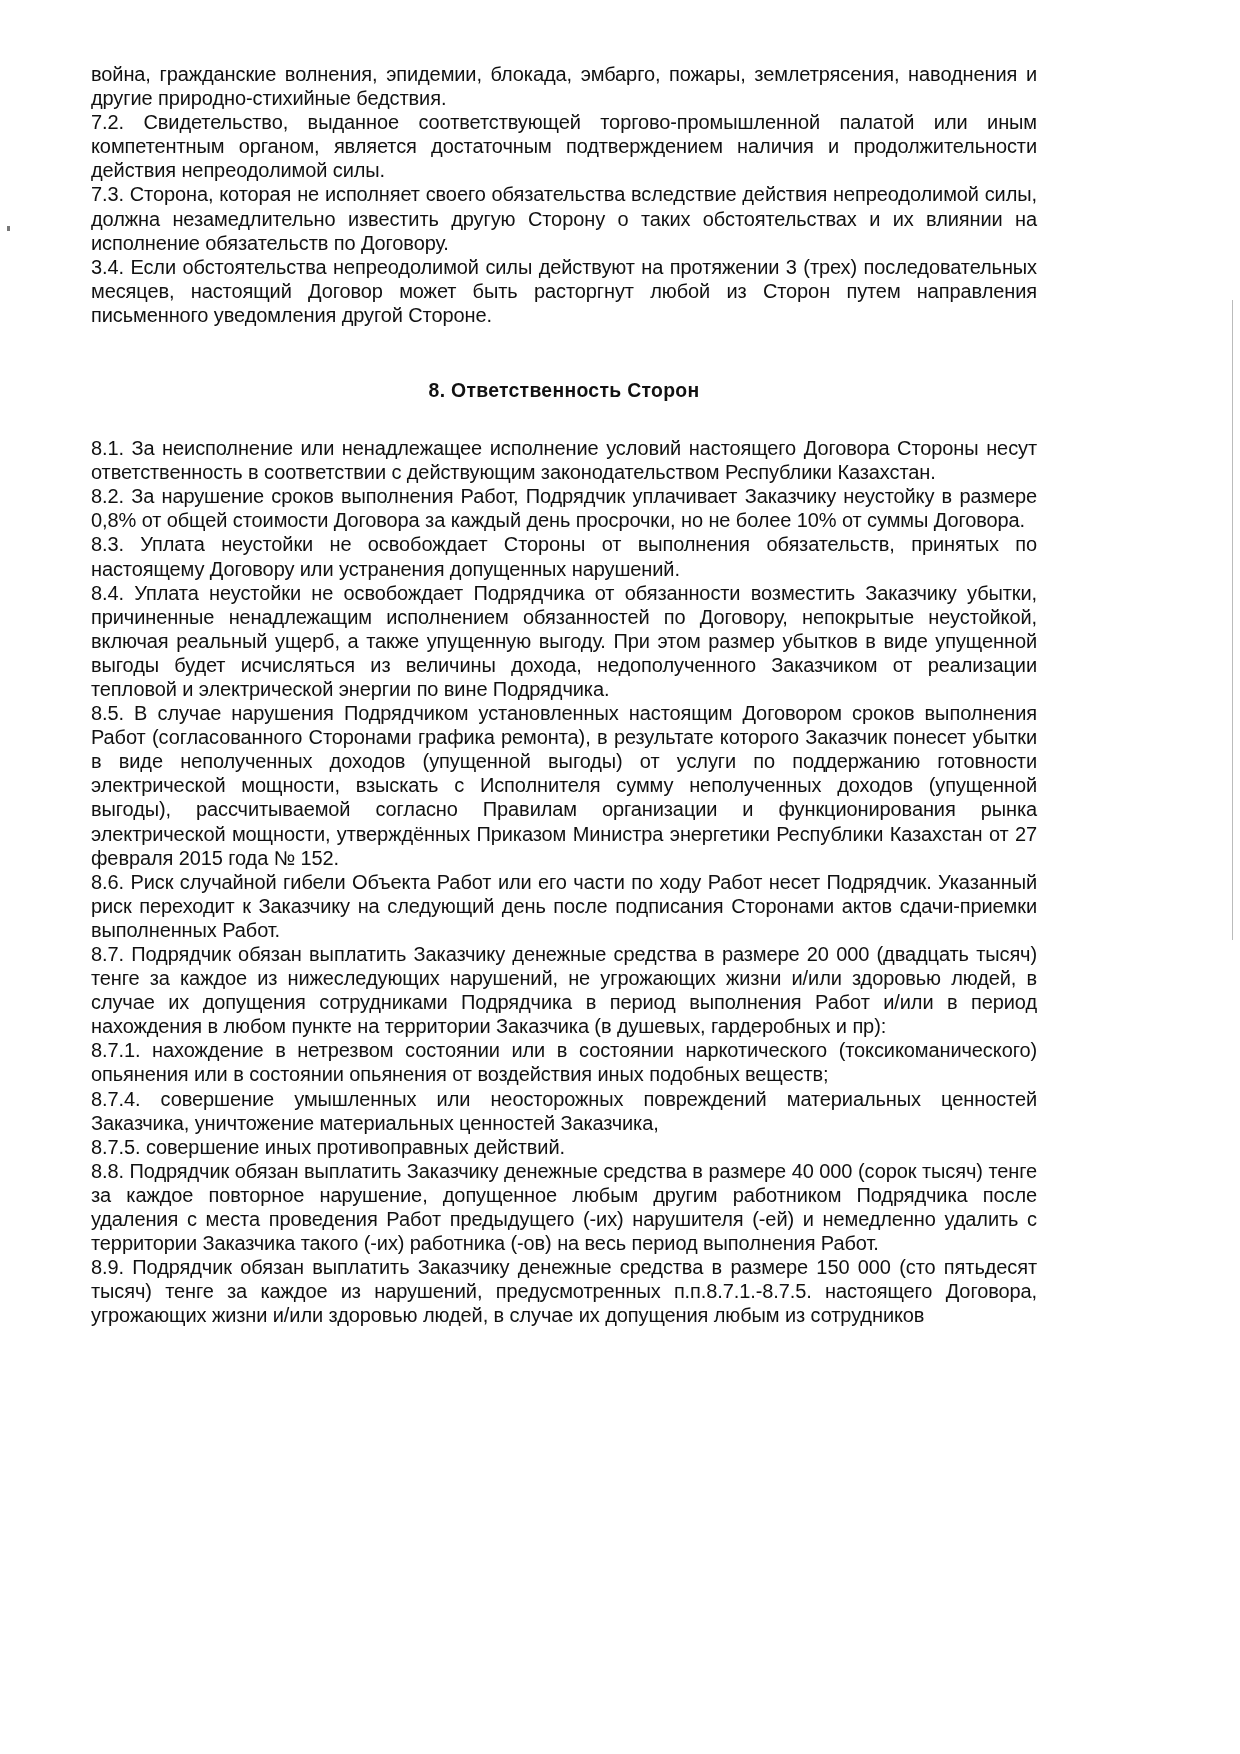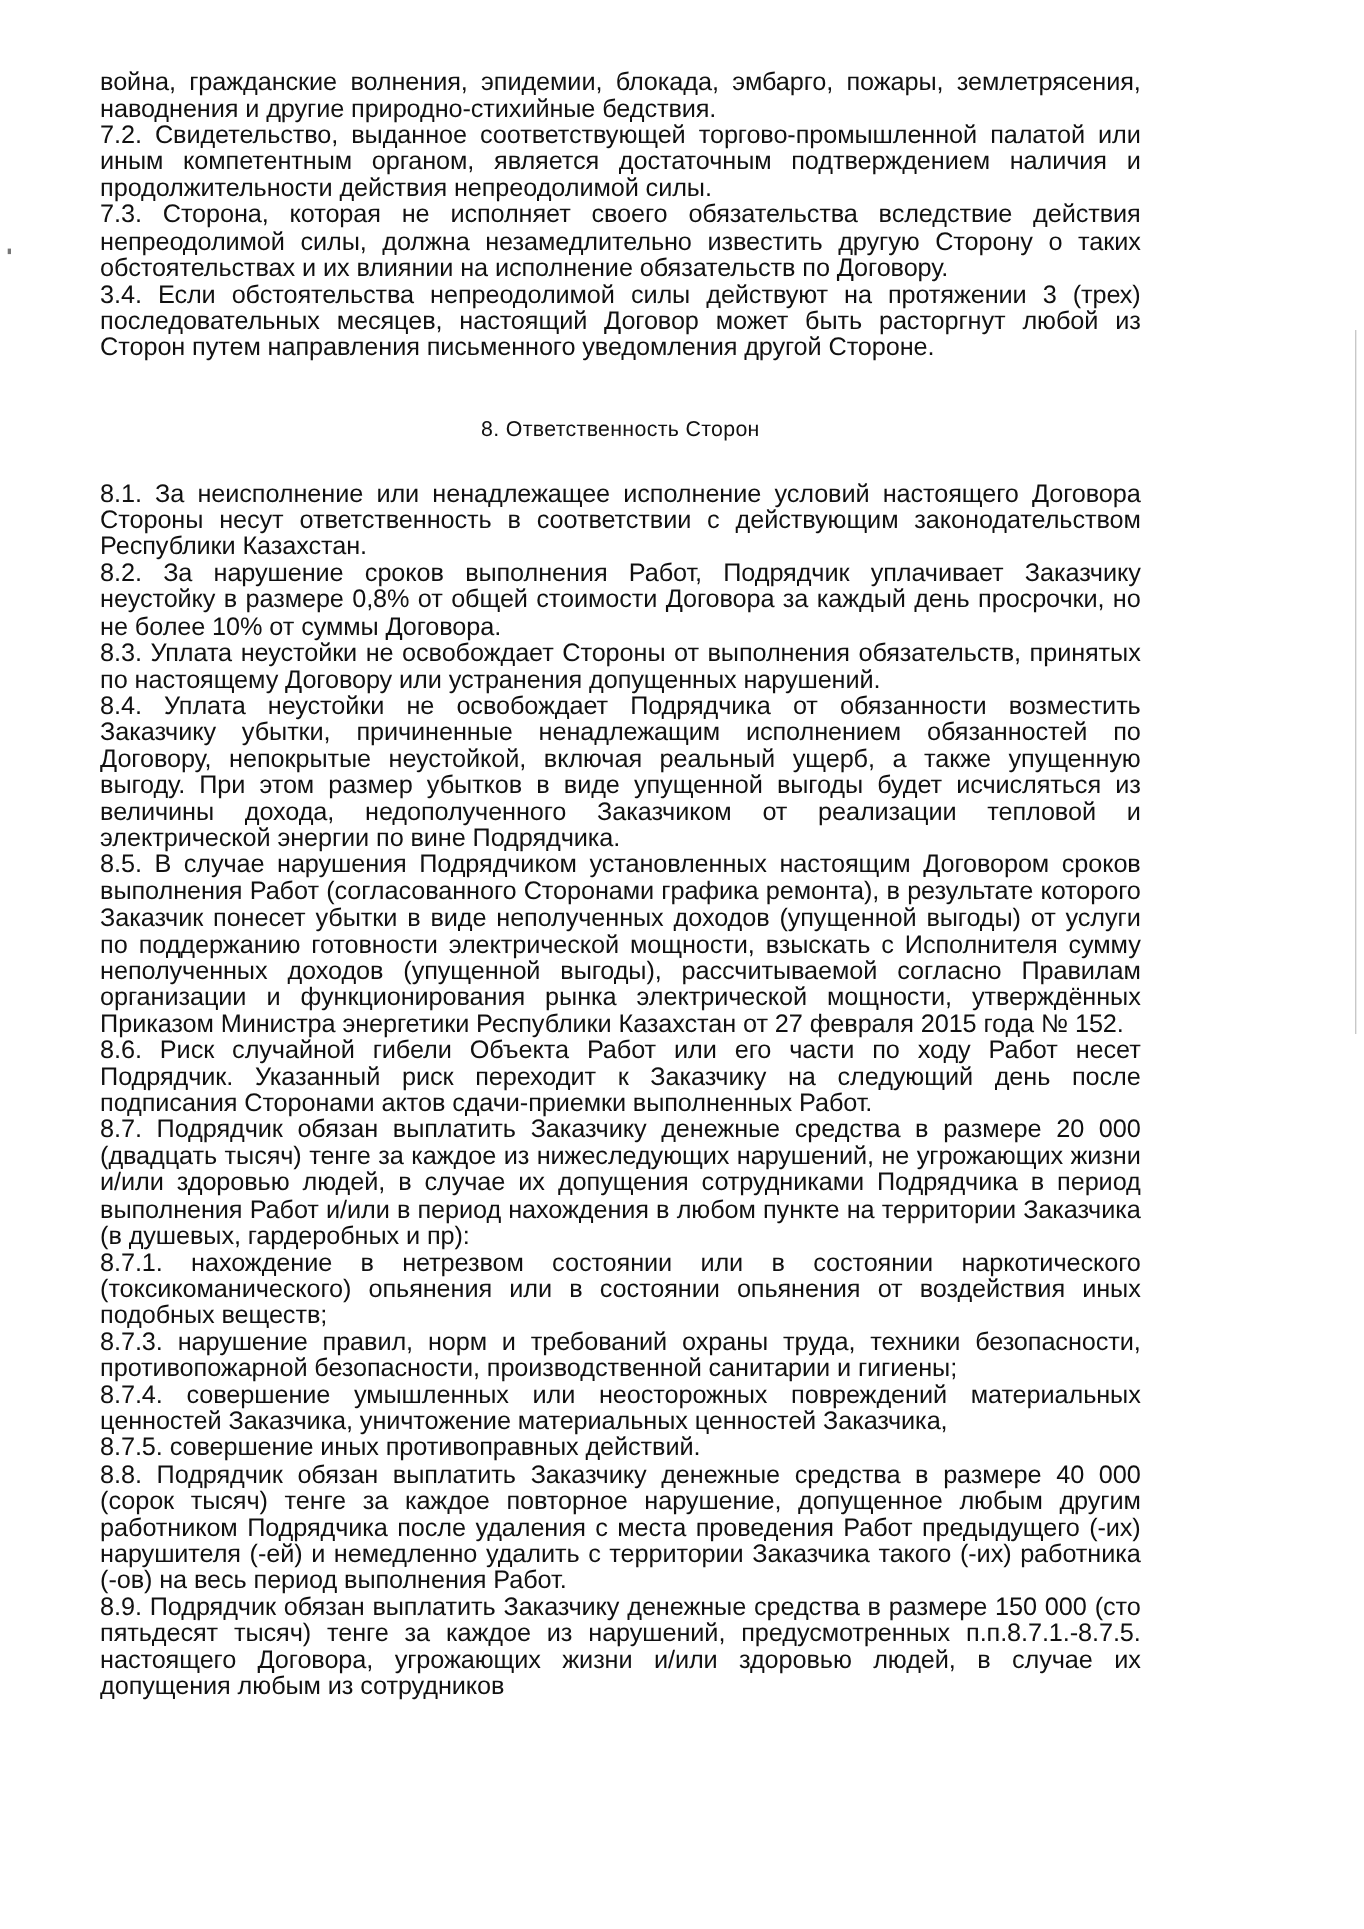--- a/index.html
+++ b/index.html
@@ -9,7 +9,7 @@
   }
   .page { position: absolute; left: 91px; top: 62px; width: 946px; }
   .p {
-    font-size: 23px; line-height: 24.1px; margin: 0;
+    font-size: 20px; line-height: 24.1px; margin: 0;
     text-align: justify; letter-spacing: -0.1px;
   }
   .p.indent { text-indent: 67px; }

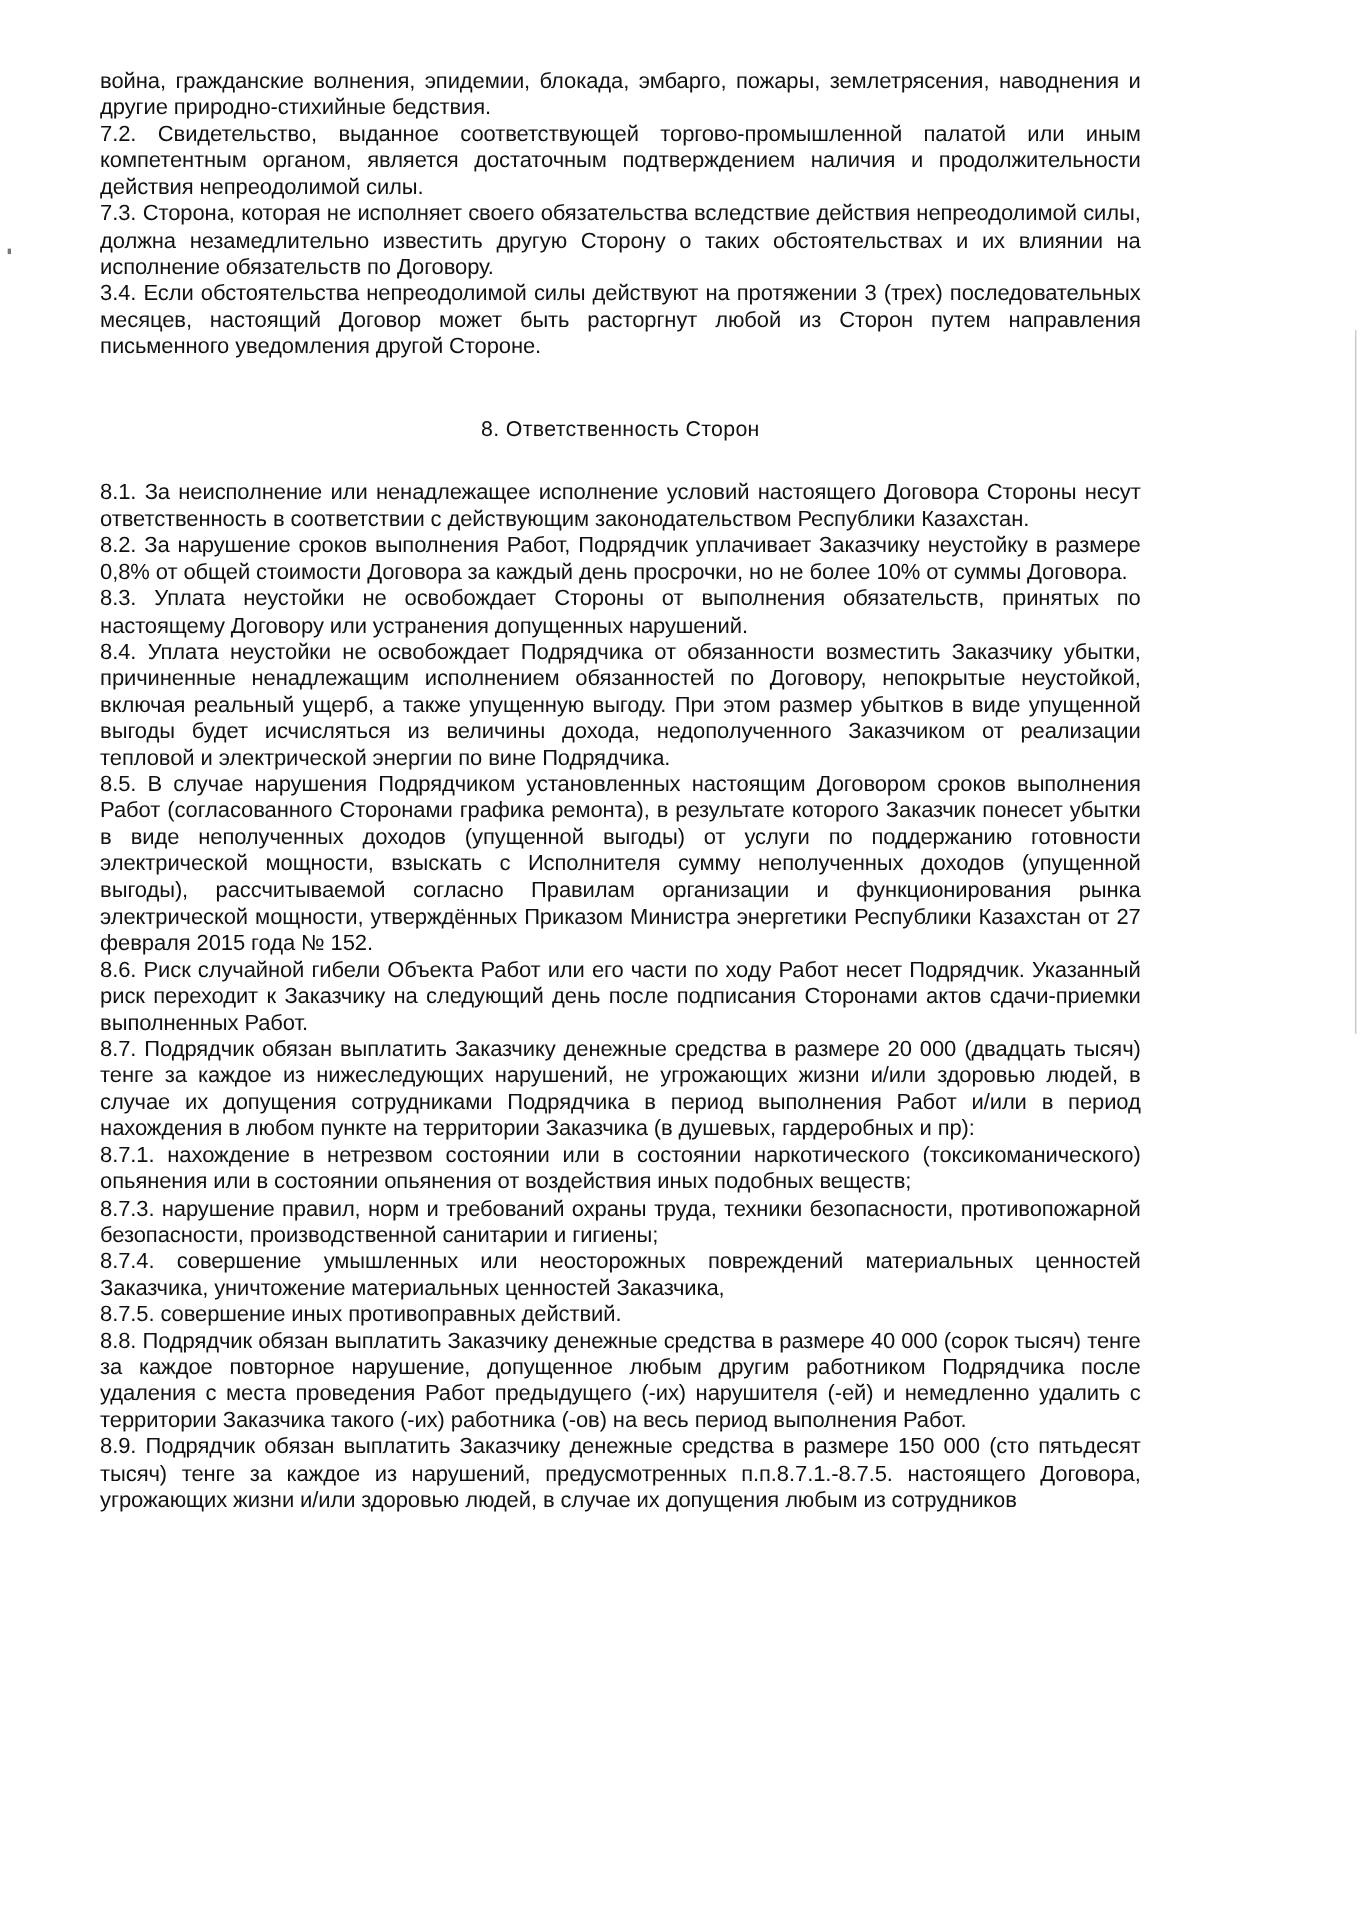--- a/index.html
+++ b/index.html
@@ -14,7 +14,7 @@
   }
   .p.indent { text-indent: 67px; }
   .heading {
-    font-size: 19.4px; font-weight: normal; text-align: center;
+    font-size: 19.4px; font-weight: bold; text-align: center;
     margin: 51px 0 34px 0; line-height: 24px; letter-spacing: 0.3px;
   }
   .scan-mark { position: absolute; background: #777; }

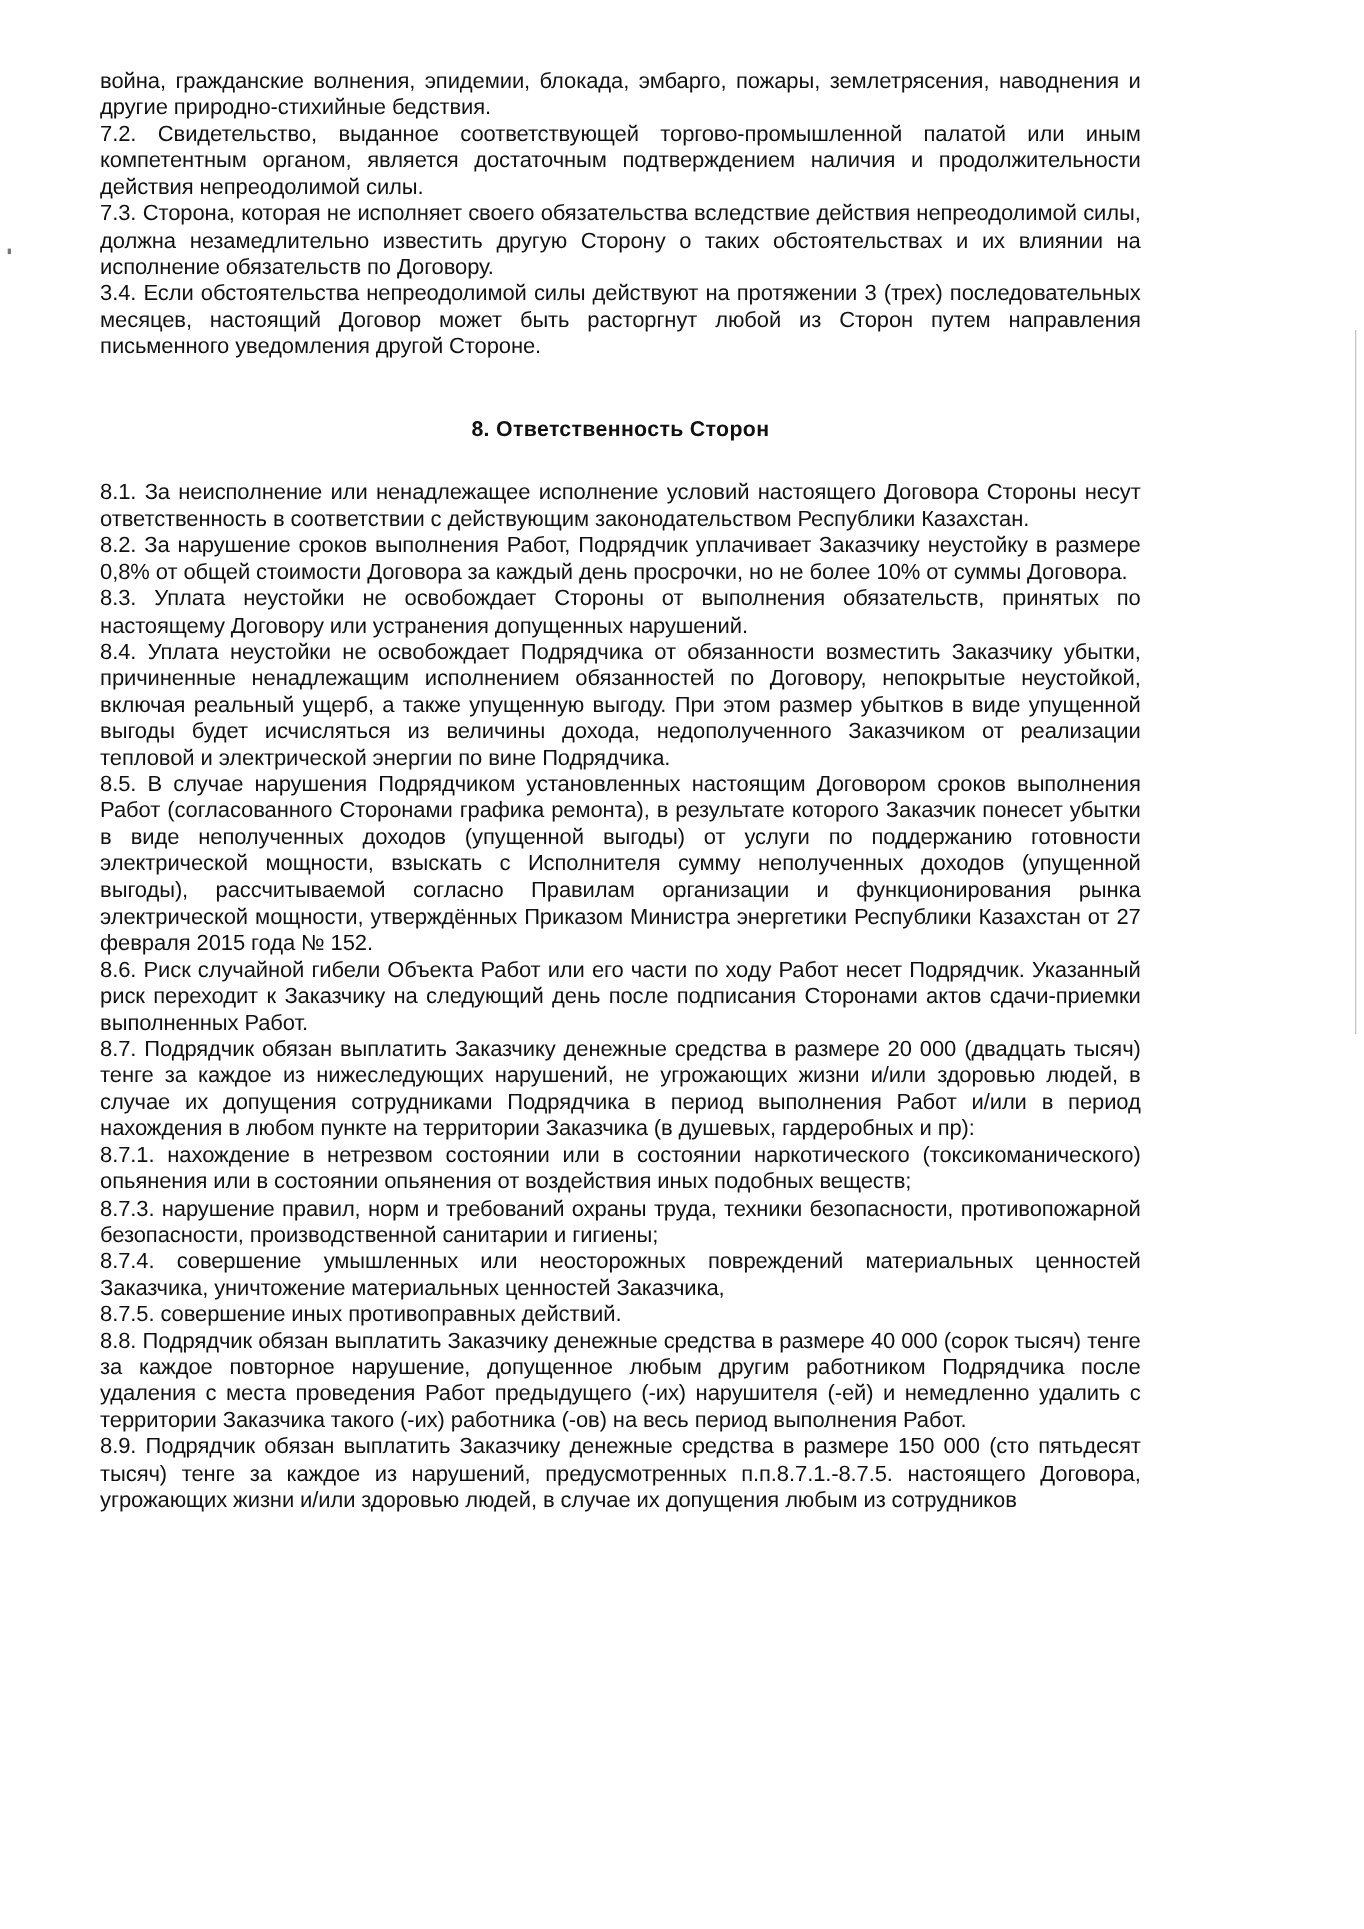--- a/index.html
+++ b/index.html
@@ -41,7 +41,6 @@
   <p class="p">8.6. Риск случайной гибели Объекта Работ или его части по ходу Работ несет Подрядчик. Указанный риск переходит к Заказчику на следующий день после подписания Сторонами актов сдачи-приемки выполненных Работ.</p>
   <p class="p">8.7. Подрядчик обязан выплатить Заказчику денежные средства  в размере 20 000 (двадцать тысяч) тенге за каждое из нижеследующих нарушений, не угрожающих жизни и/или здоровью людей, в случае их допущения сотрудниками Подрядчика в период выполнения Работ и/или в период нахождения в любом пункте на территории Заказчика (в душевых, гардеробных и пр):</p>
   <p class="p">8.7.1. нахождение в нетрезвом состоянии или в состоянии наркотического (токсикоманического) опьянения или в состоянии опьянения от воздействия иных подобных веществ;</p>
-  <p class="p">8.7.3. нарушение правил, норм и требований охраны труда, техники безопасности, противопожарной безопасности, производственной санитарии и гигиены;</p>
   <p class="p">8.7.4. совершение умышленных или неосторожных повреждений материальных ценностей Заказчика,  уничтожение материальных ценностей Заказчика,</p>
   <p class="p">8.7.5. совершение иных противоправных действий.</p>
   <p class="p">8.8. Подрядчик обязан выплатить Заказчику денежные средства  в размере 40 000 (сорок тысяч) тенге за каждое повторное нарушение, допущенное  любым другим работником  Подрядчика после удаления с места проведения Работ предыдущего (-их)  нарушителя (-ей)  и немедленно удалить с территории Заказчика такого (-их)  работника (-ов)  на весь период выполнения Работ.</p>

